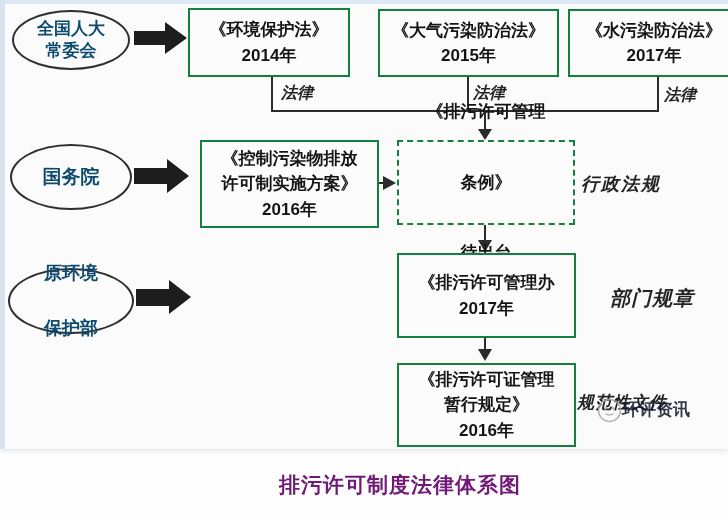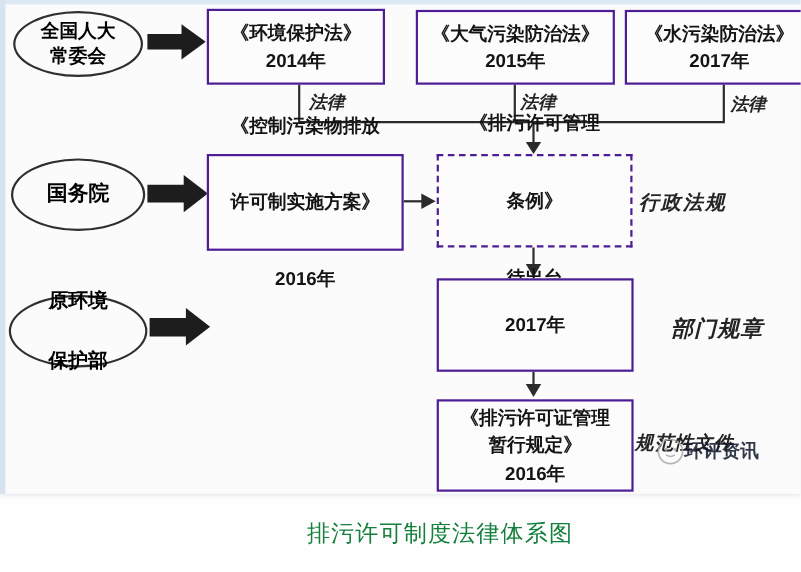--- a/index.html
+++ b/index.html
@@ -13,7 +13,7 @@
 
   .ellipse{position:absolute;border:2px solid #2f2f2f;border-radius:50%;
            display:flex;flex-direction:column;align-items:center;justify-content:center;
-           font-weight:bold;color:#000000;text-align:center;line-height:1.3;background:#fbfbfb;}
+           font-weight:bold;color:#0c4a6e;text-align:center;line-height:1.3;background:#fbfbfb;}
   #ellipse-npc{left:12px;top:10px;width:114px;height:56px;font-size:17px;}
   #ellipse-sc{left:10px;top:144px;width:118px;height:62px;font-size:19px;}
   #ellipse-mep{left:8px;top:268px;width:122px;height:62px;font-size:18px;gap:31px;}

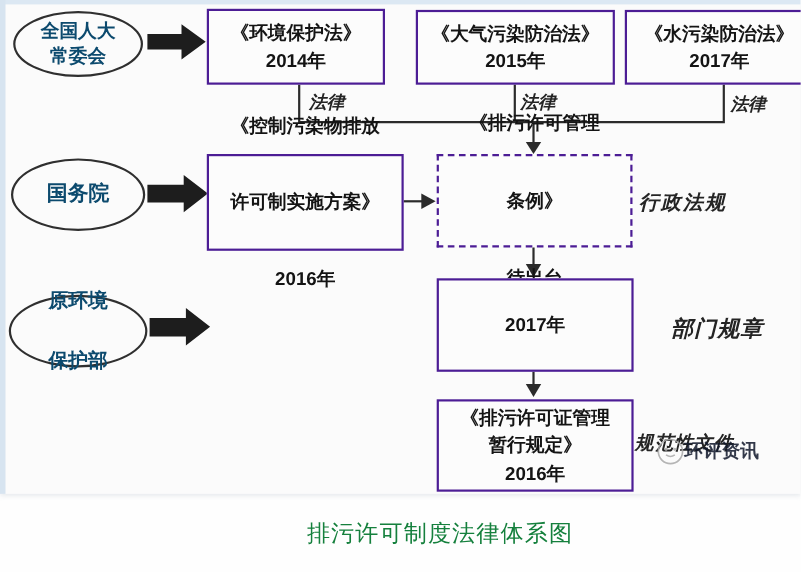--- a/index.html
+++ b/index.html
@@ -18,7 +18,7 @@
   #ellipse-sc{left:10px;top:144px;width:118px;height:62px;font-size:19px;}
   #ellipse-mep{left:8px;top:268px;width:122px;height:62px;font-size:18px;gap:31px;}
 
-  .nbox{position:absolute;border:2px solid #4c1d95;background:#fcfcfc;
+  .nbox{position:absolute;border:2px solid #15803d;background:#fcfcfc;
         display:flex;flex-direction:column;align-items:center;justify-content:center;
         font-weight:bold;font-size:17px;color:#141414;text-align:center;line-height:1.5;}
   #box-env{left:188px;top:8px;width:158px;height:65px;}

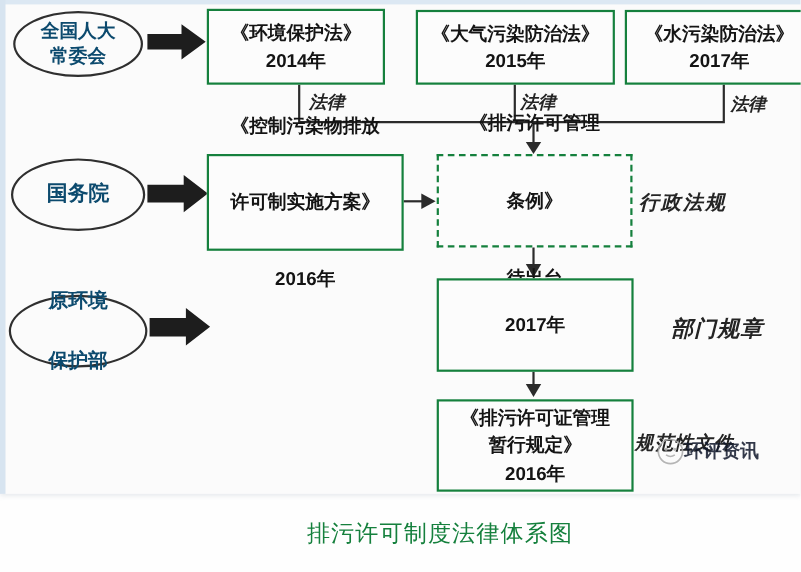--- a/index.html
+++ b/index.html
@@ -24,7 +24,7 @@
   #box-env{left:188px;top:8px;width:158px;height:65px;}
   #box-air{left:378px;top:9px;width:177px;height:64px;}
   #box-water{left:568px;top:9px;width:168px;height:64px;}
-  #box-policy{left:188px;top:140px;width:175px;height:84px;gap:44px;}
+  #box-policy{left:200px;top:140px;width:175px;height:84px;}
   #box-regulation{left:397px;top:140px;width:174px;height:81px;border-style:dashed;gap:45px;}
   #box-measures{left:397px;top:253px;width:175px;height:81px;}
   #box-provisional{left:397px;top:363px;width:175px;height:80px;}

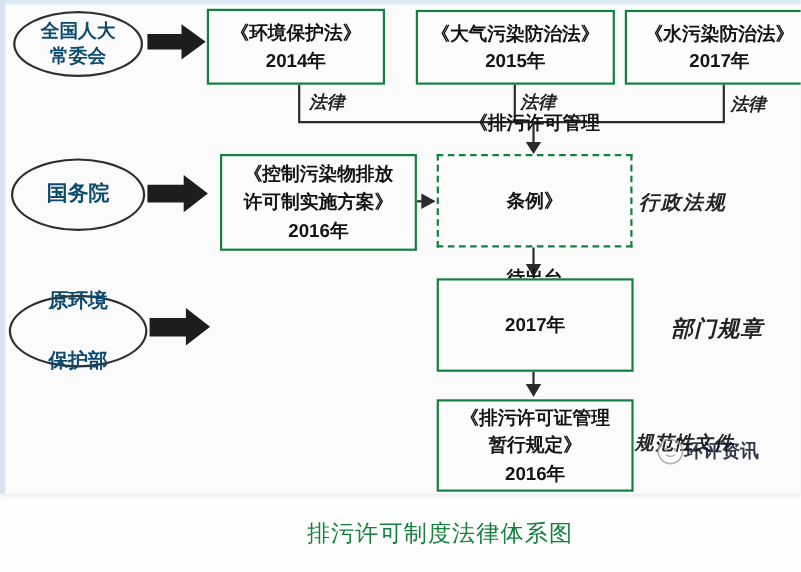--- a/index.html
+++ b/index.html
@@ -114,6 +114,7 @@
       <div>待出台</div>
     </div>
     <div class="nbox" id="box-measures">
+      <div>《排污许可管理办</div>
       <div>2017年</div>
     </div>
     <div class="nbox" id="box-provisional">

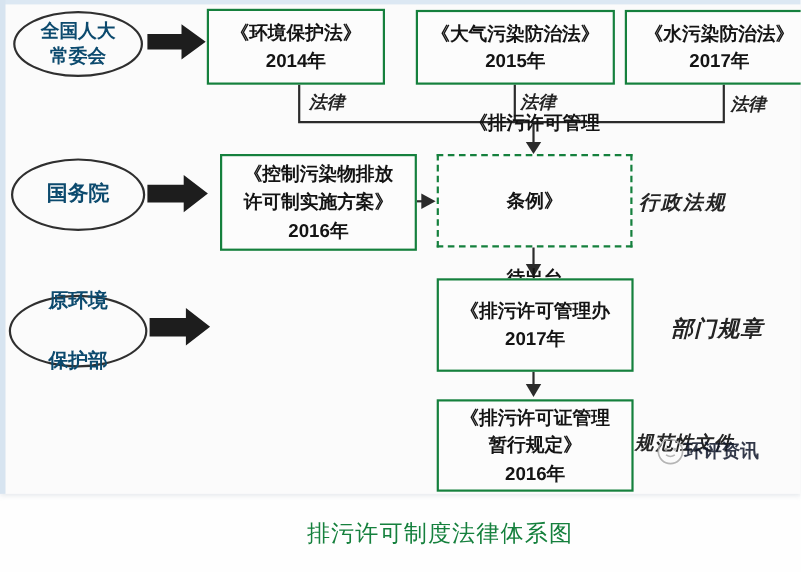--- a/index.html
+++ b/index.html
@@ -43,7 +43,7 @@
              color:#0f172a;font-family:"DejaVu Serif",serif;font-size:17px;font-weight:bold;
              opacity:0.85;white-space:nowrap;}
   #caption{position:absolute;left:400px;top:471px;transform:translateX(-50%);
-           font-size:21px;color:#15803d;font-weight:400;letter-spacing:1px;white-space:nowrap;}
+           font-size:21px;color:#701a75;font-weight:700;letter-spacing:1px;white-space:nowrap;}
 </style>
 </head>
 <body>

